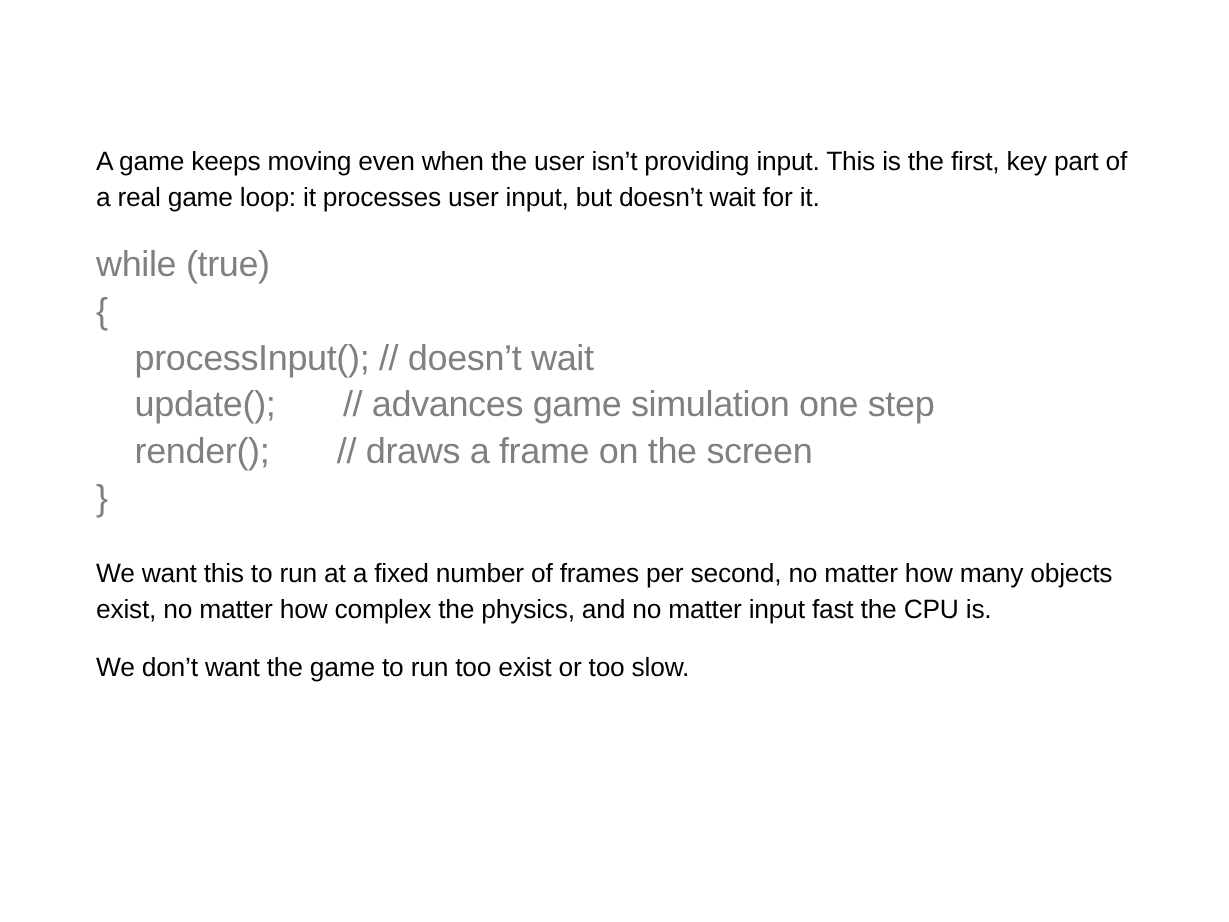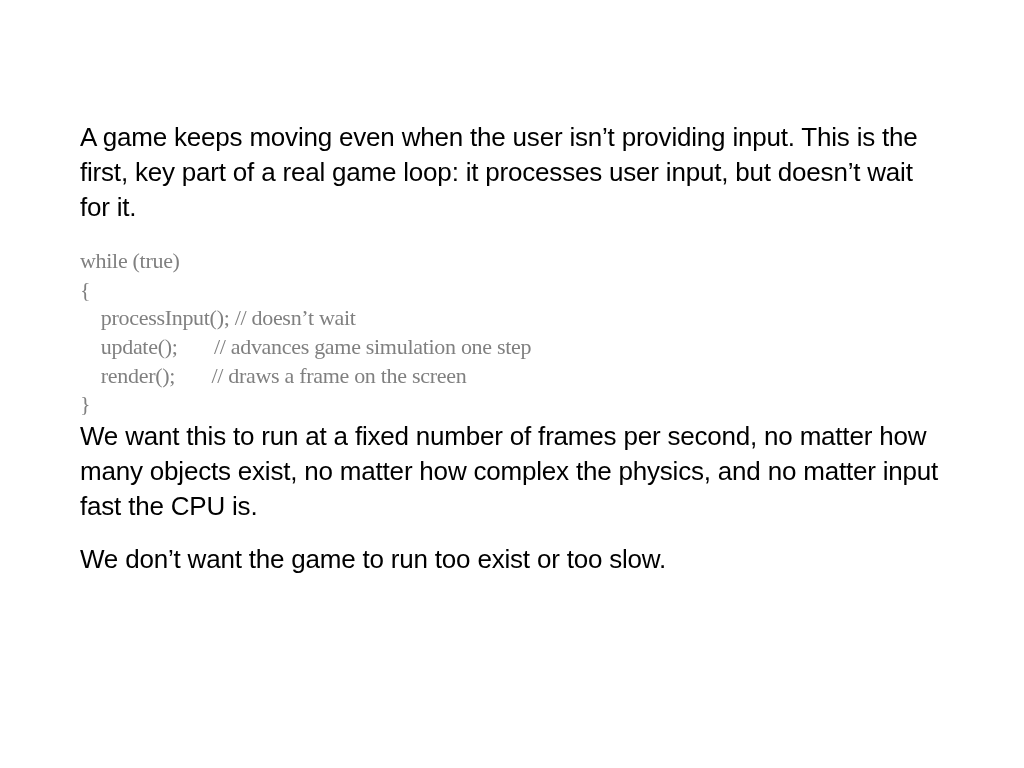--- a/index.html
+++ b/index.html
@@ -16,7 +16,7 @@
       color: #000000;
     }
     .para {
-      font-size: 26px;
+      font-size: 22px;
       line-height: 1.35;
       margin-bottom: 18px;
       letter-spacing: -0.2px;

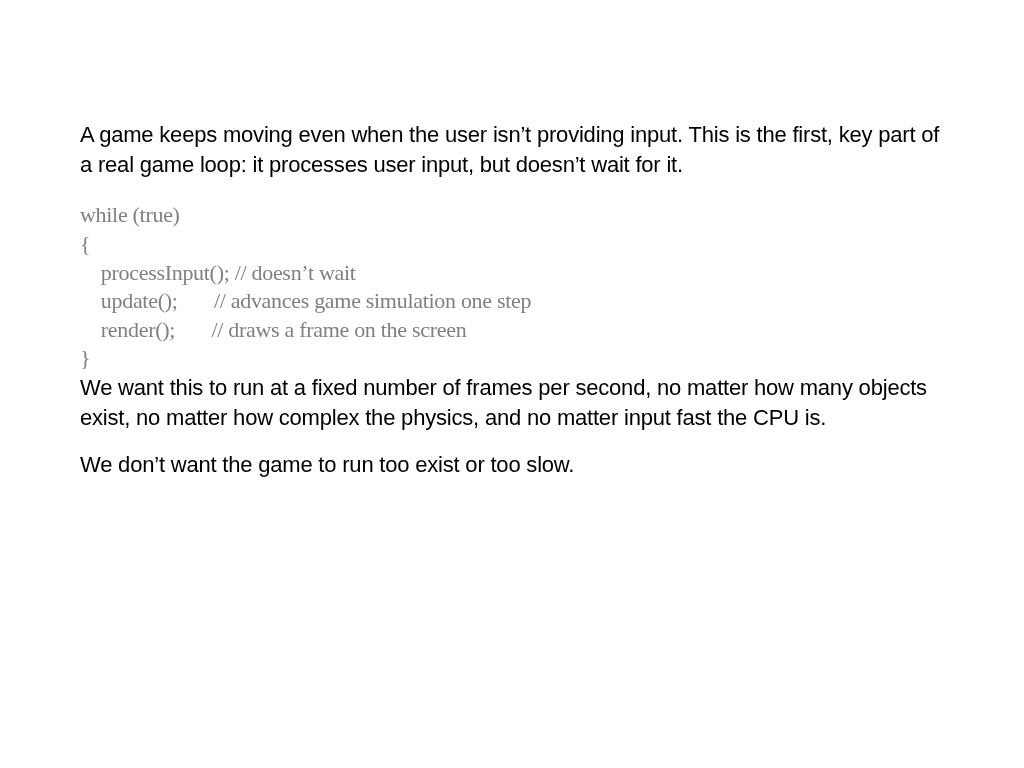--- a/index.html
+++ b/index.html
@@ -22,11 +22,12 @@
       letter-spacing: -0.2px;
     }
     .code-block {
-      font-family: Liberation Serif, serif;
-      font-size: 22px;
+      font-family: Liberation Sans, sans-serif;
+      font-size: 30px;
       color: #808080;
       white-space: pre;
       margin-top: 22px;
+      margin-bottom: 28px;
       line-height: 1.3;
       letter-spacing: -0.3px;
     }

